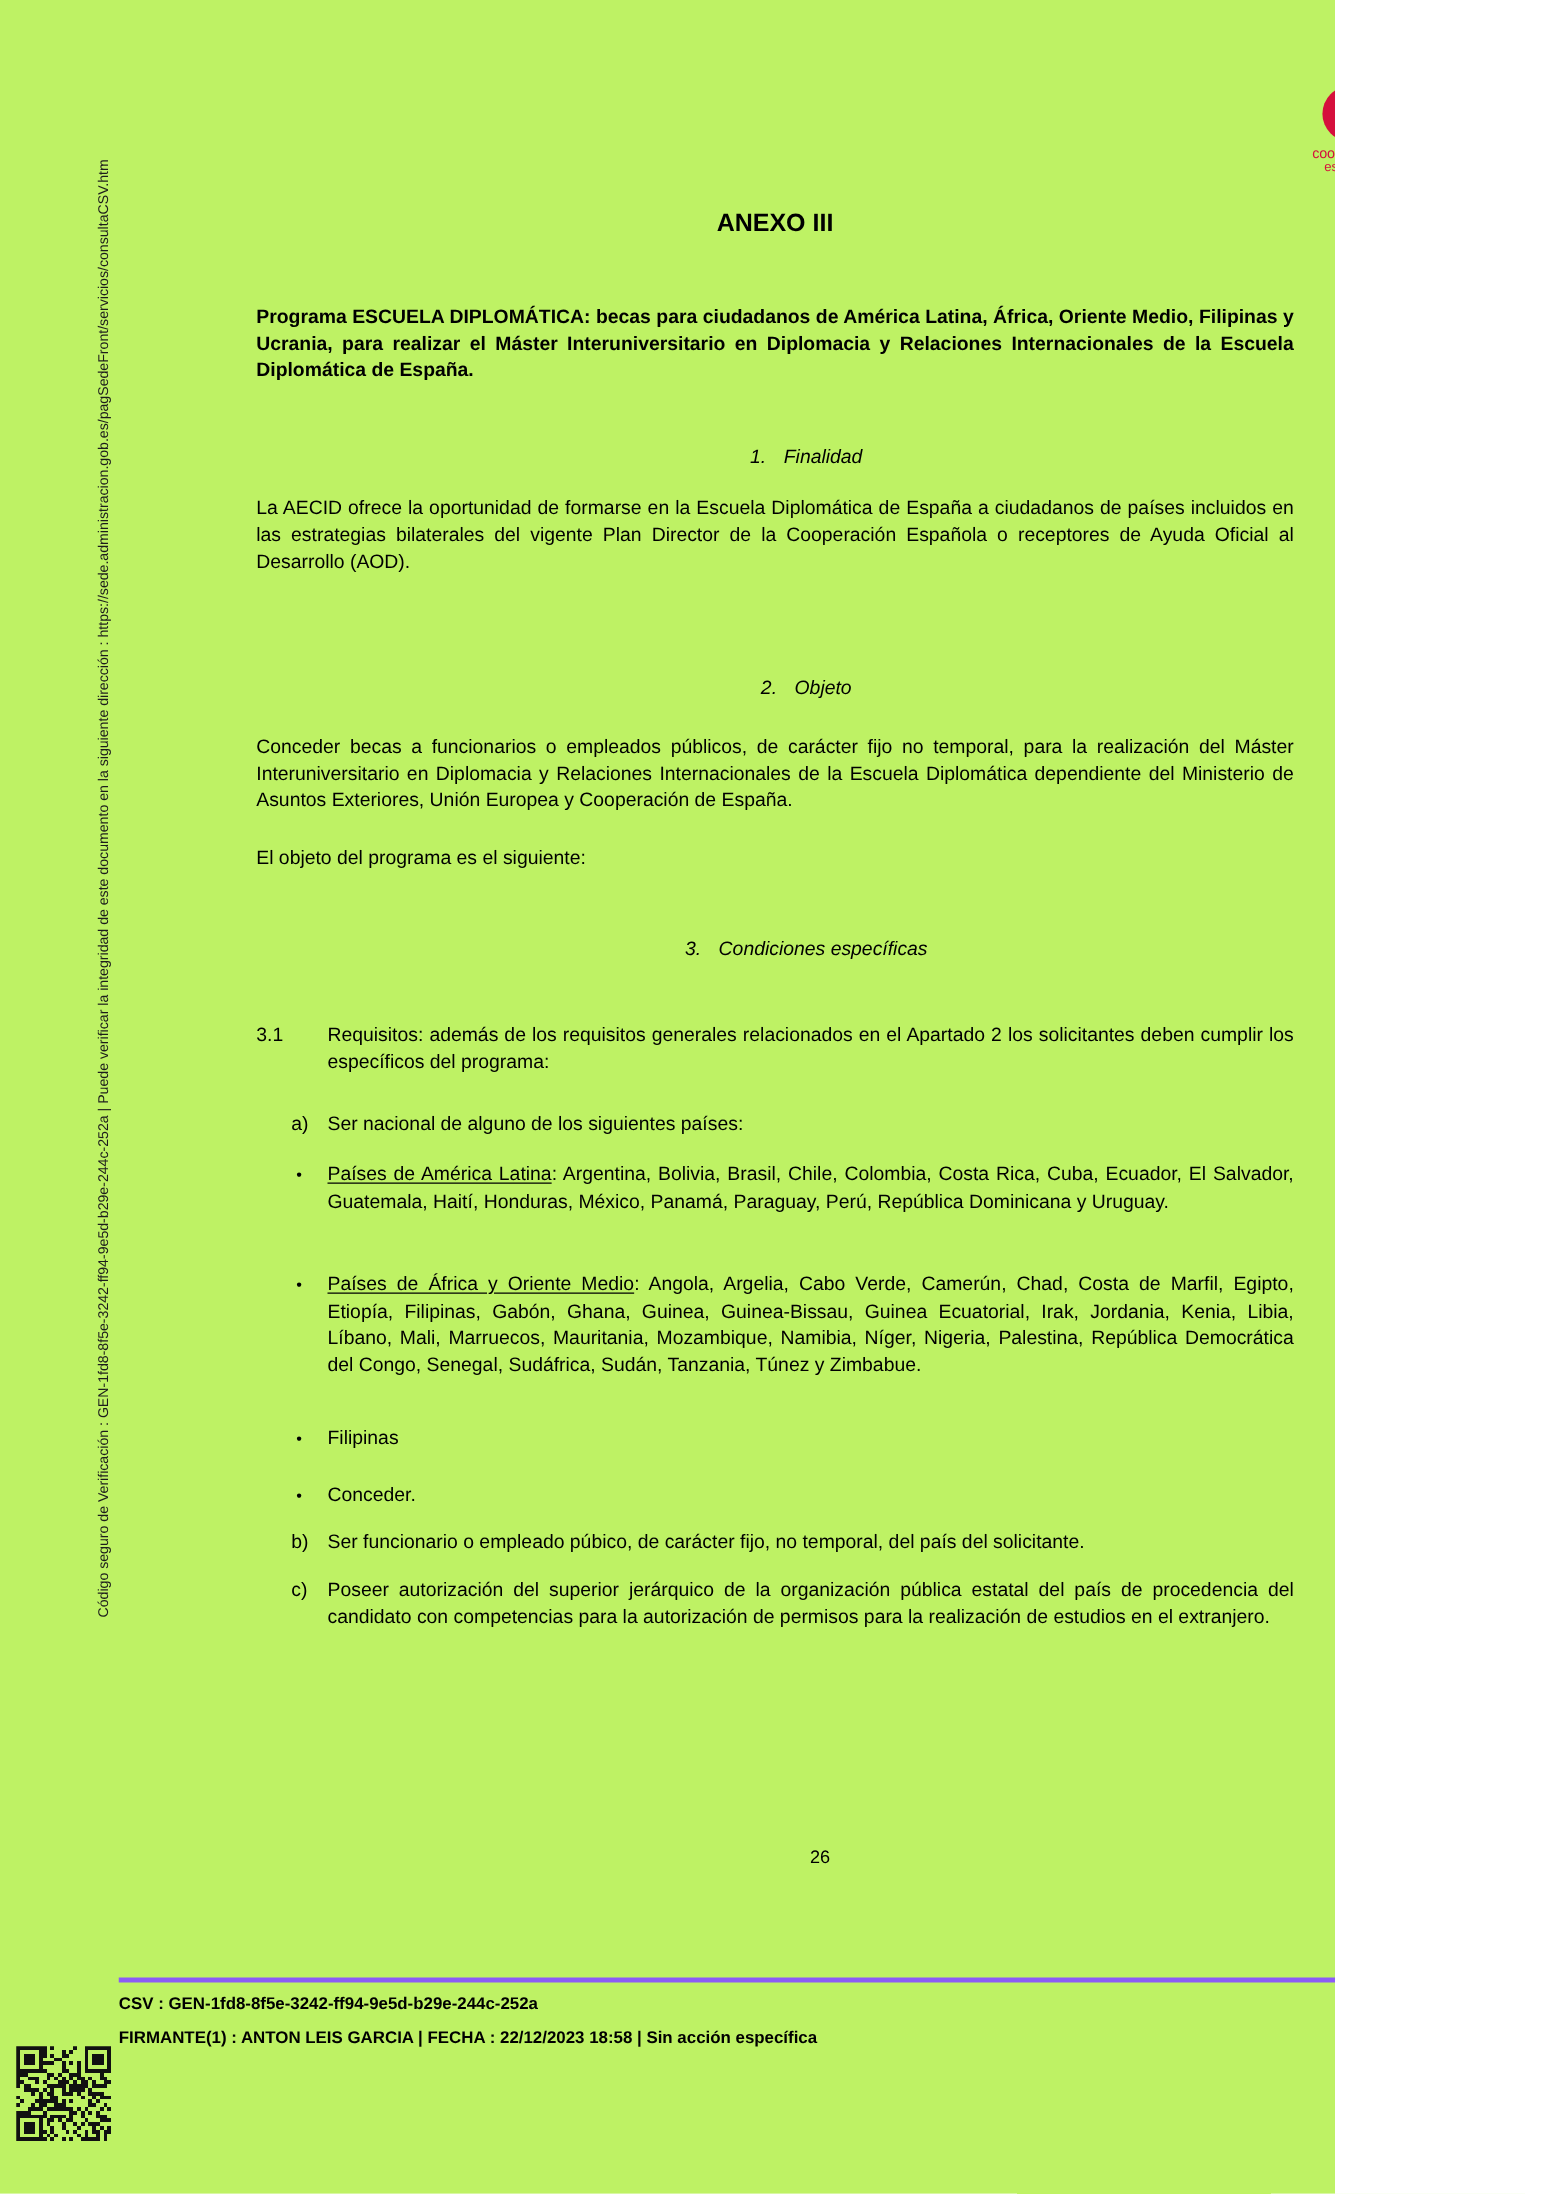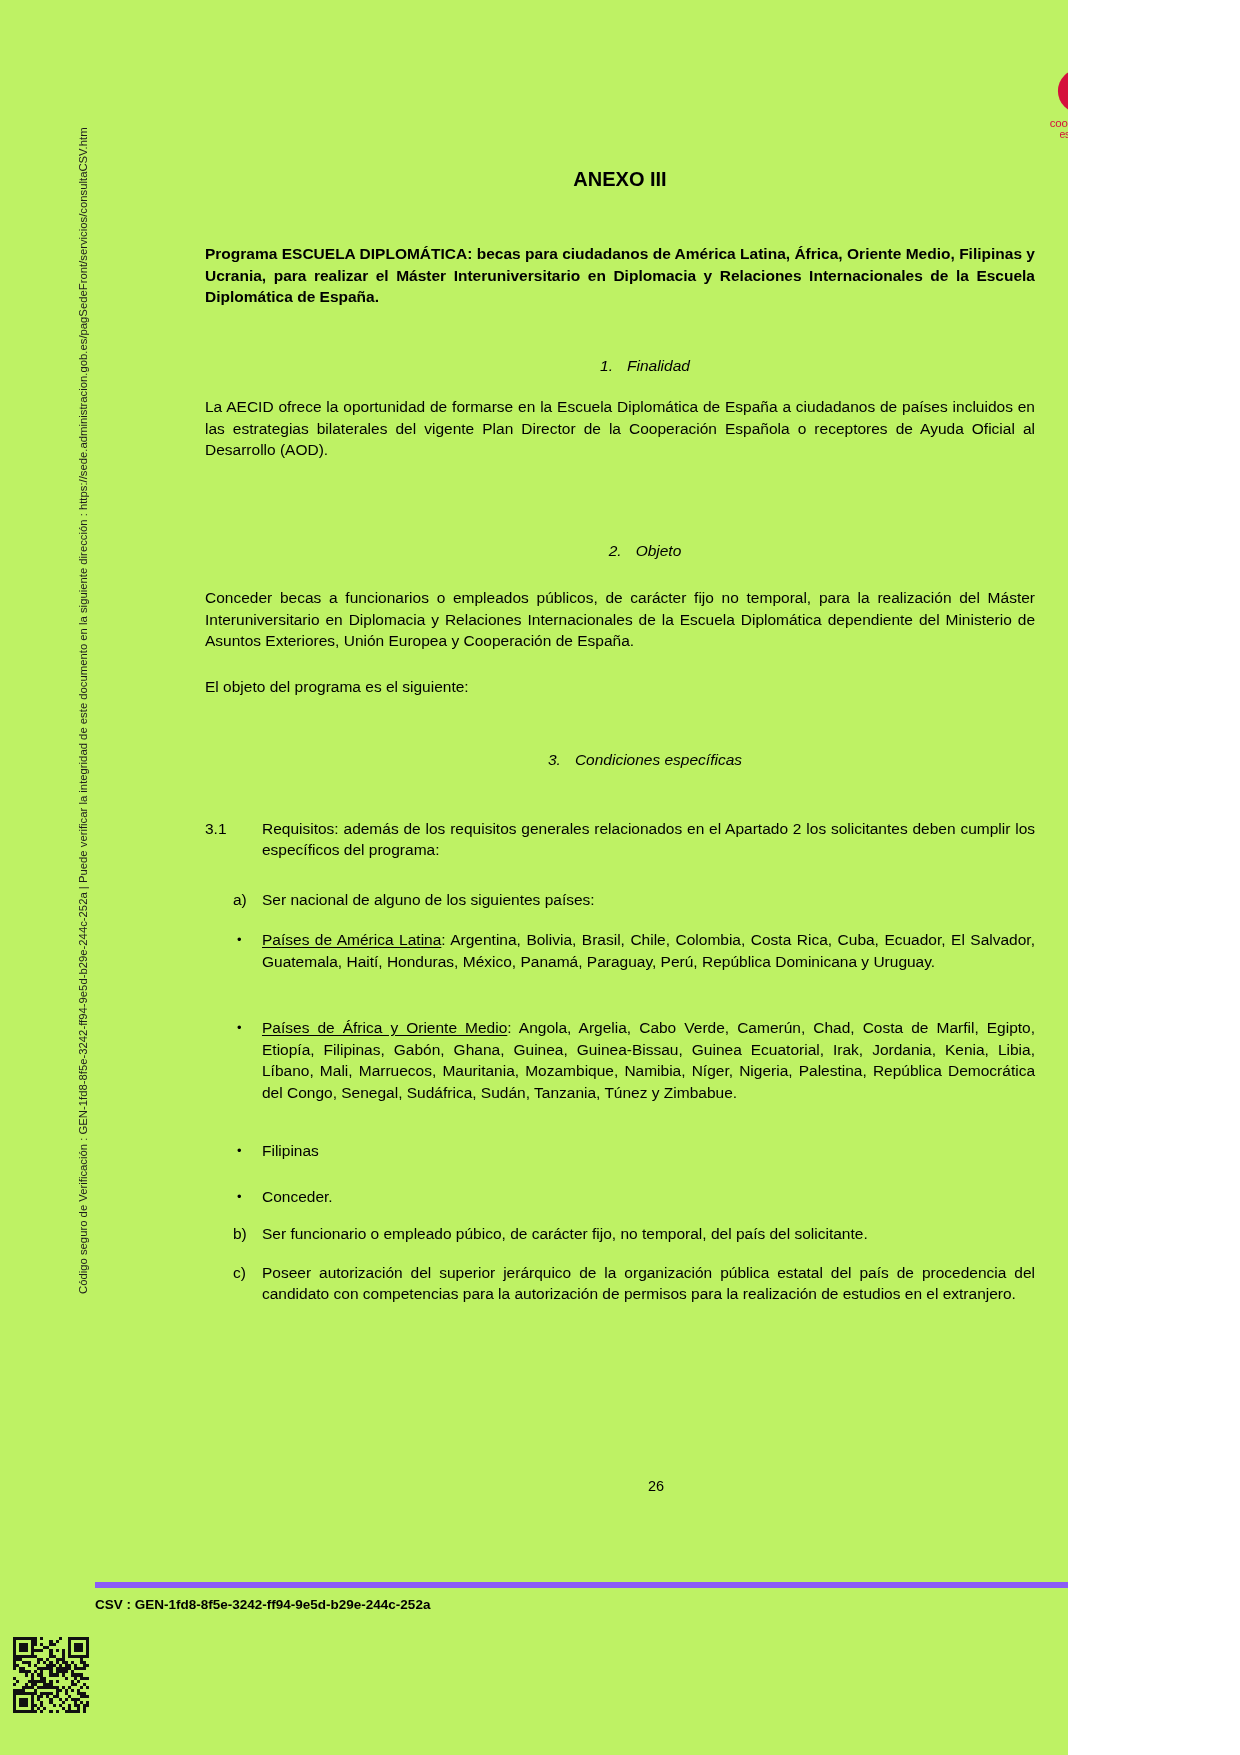--- a/index.html
+++ b/index.html
@@ -68,7 +68,7 @@
   
   .footer{
     position:absolute;left:95px;top:1582px;width:1053px;
-    border-top:6px solid #8b5cf6;
+    border-top:4px solid #8b5cf6;
     padding-top:9px;
     font-weight:bold;font-size:13.5px;line-height:15px;
   }

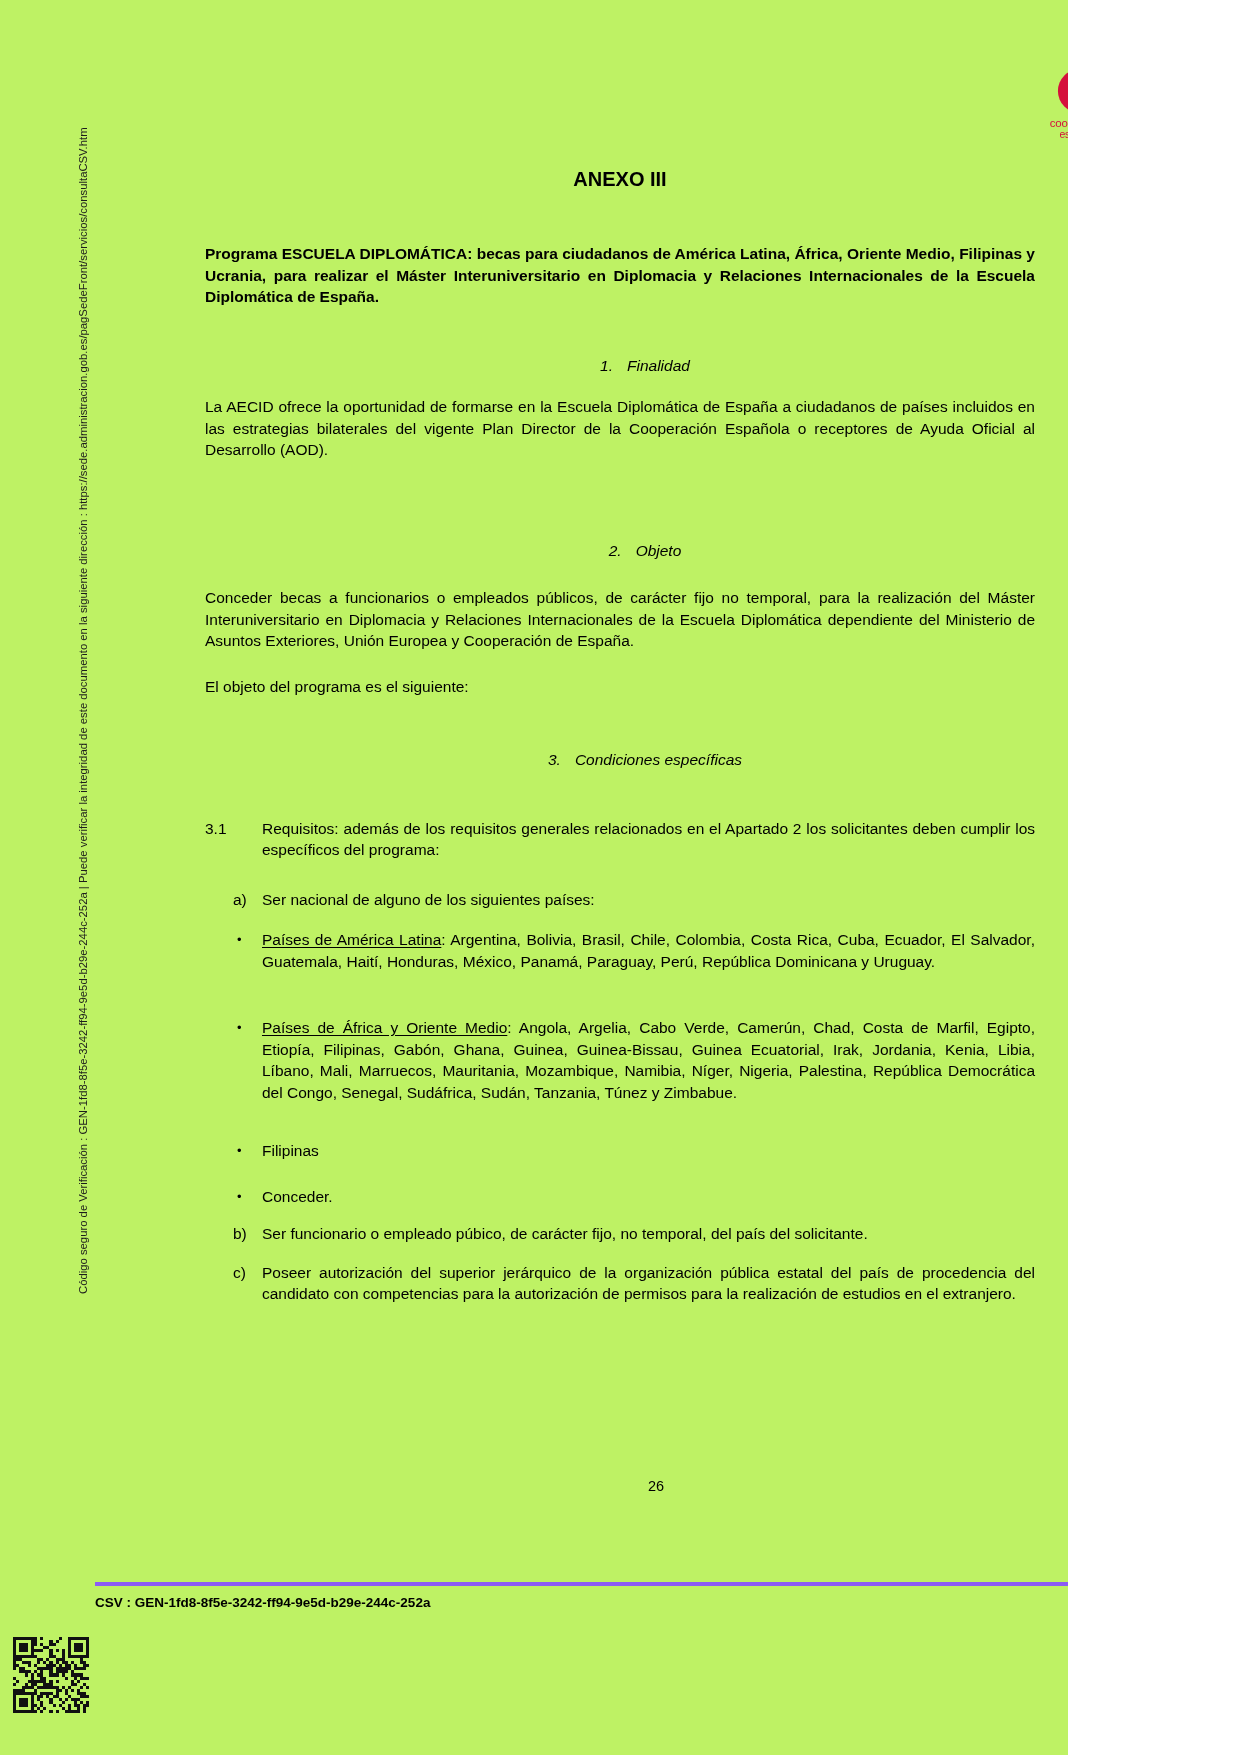--- a/index.html
+++ b/index.html
@@ -162,6 +162,7 @@
 
   <div class="footer">
     <div class="frow">CSV : GEN-1fd8-8f5e-3242-ff94-9e5d-b29e-244c-252a</div>
+    <div class="frow">FIRMANTE(1) : ANTON LEIS GARCIA | FECHA : 22/12/2023 18:58 | Sin acción específica</div>
   </div>
 
   <svg class="qr" id="qr-svg" viewBox="0 0 25 25" shape-rendering="crispEdges">

